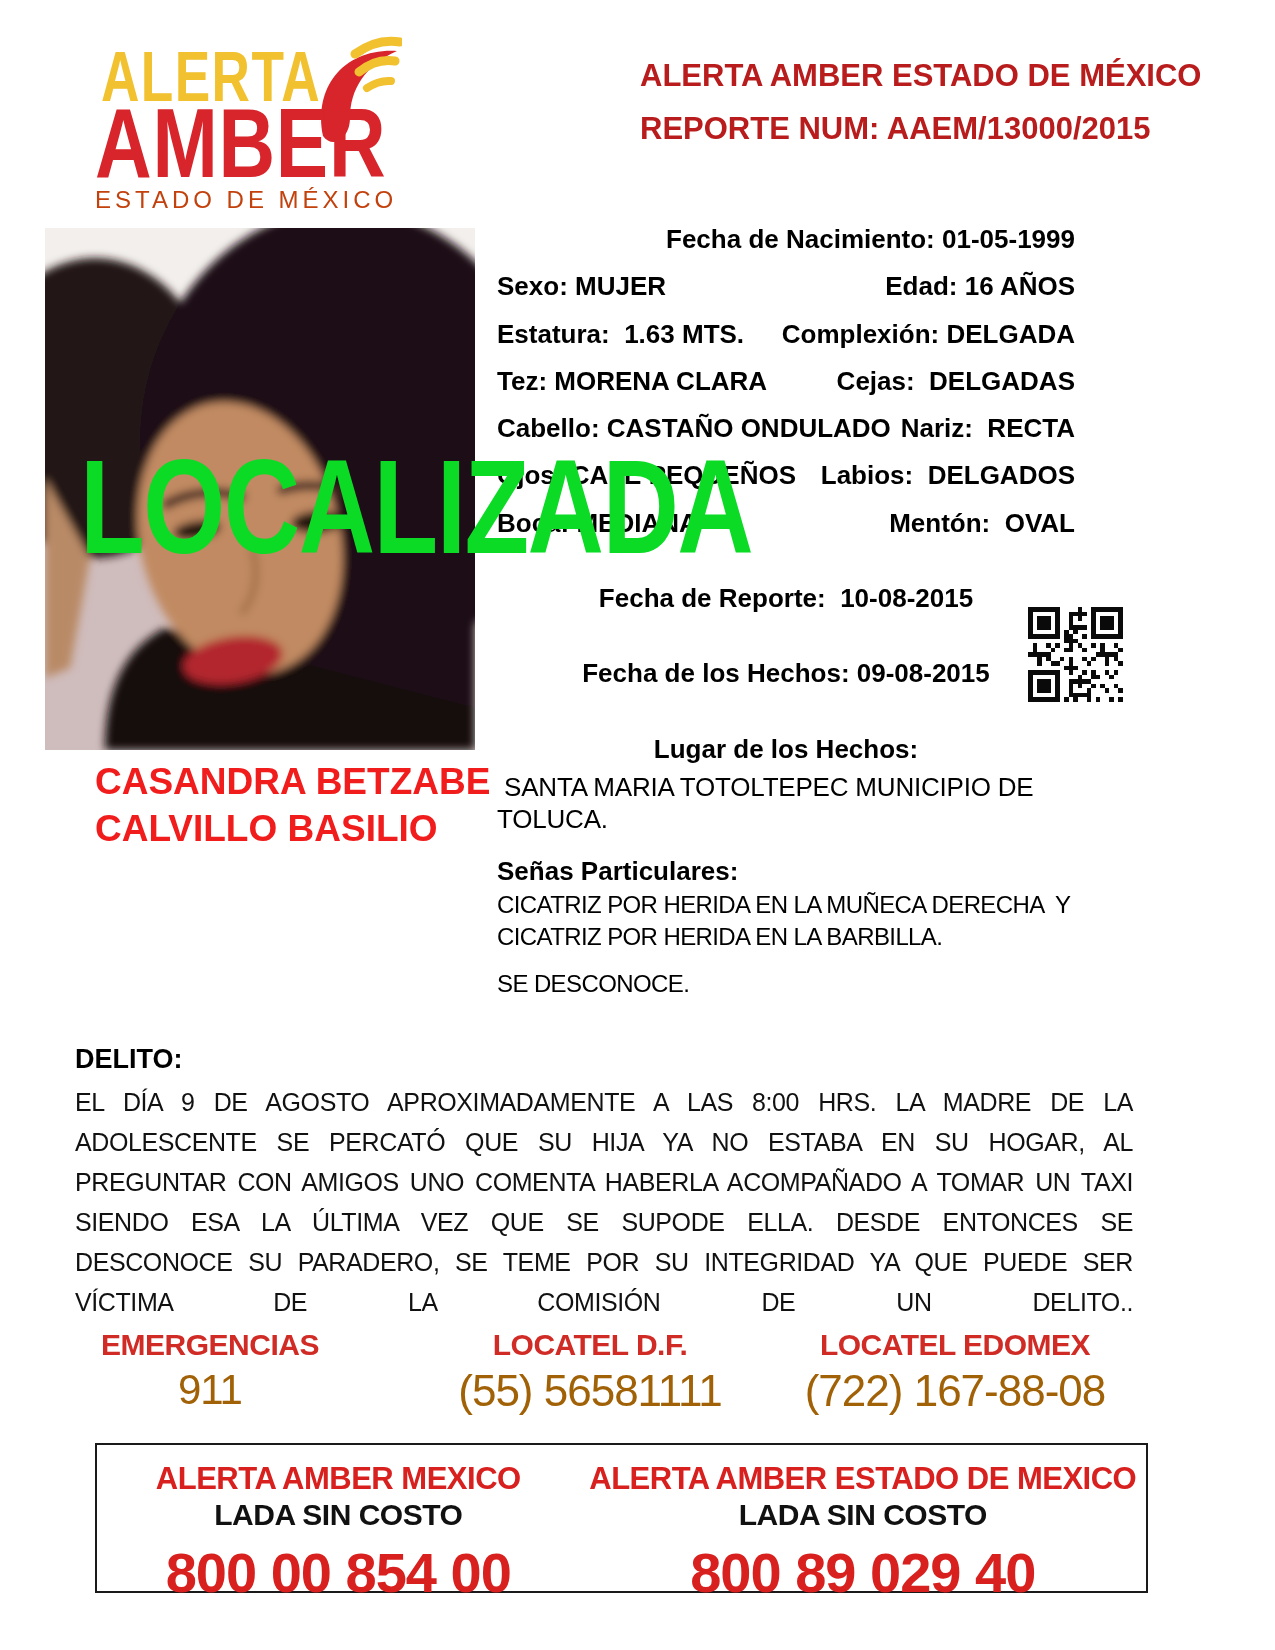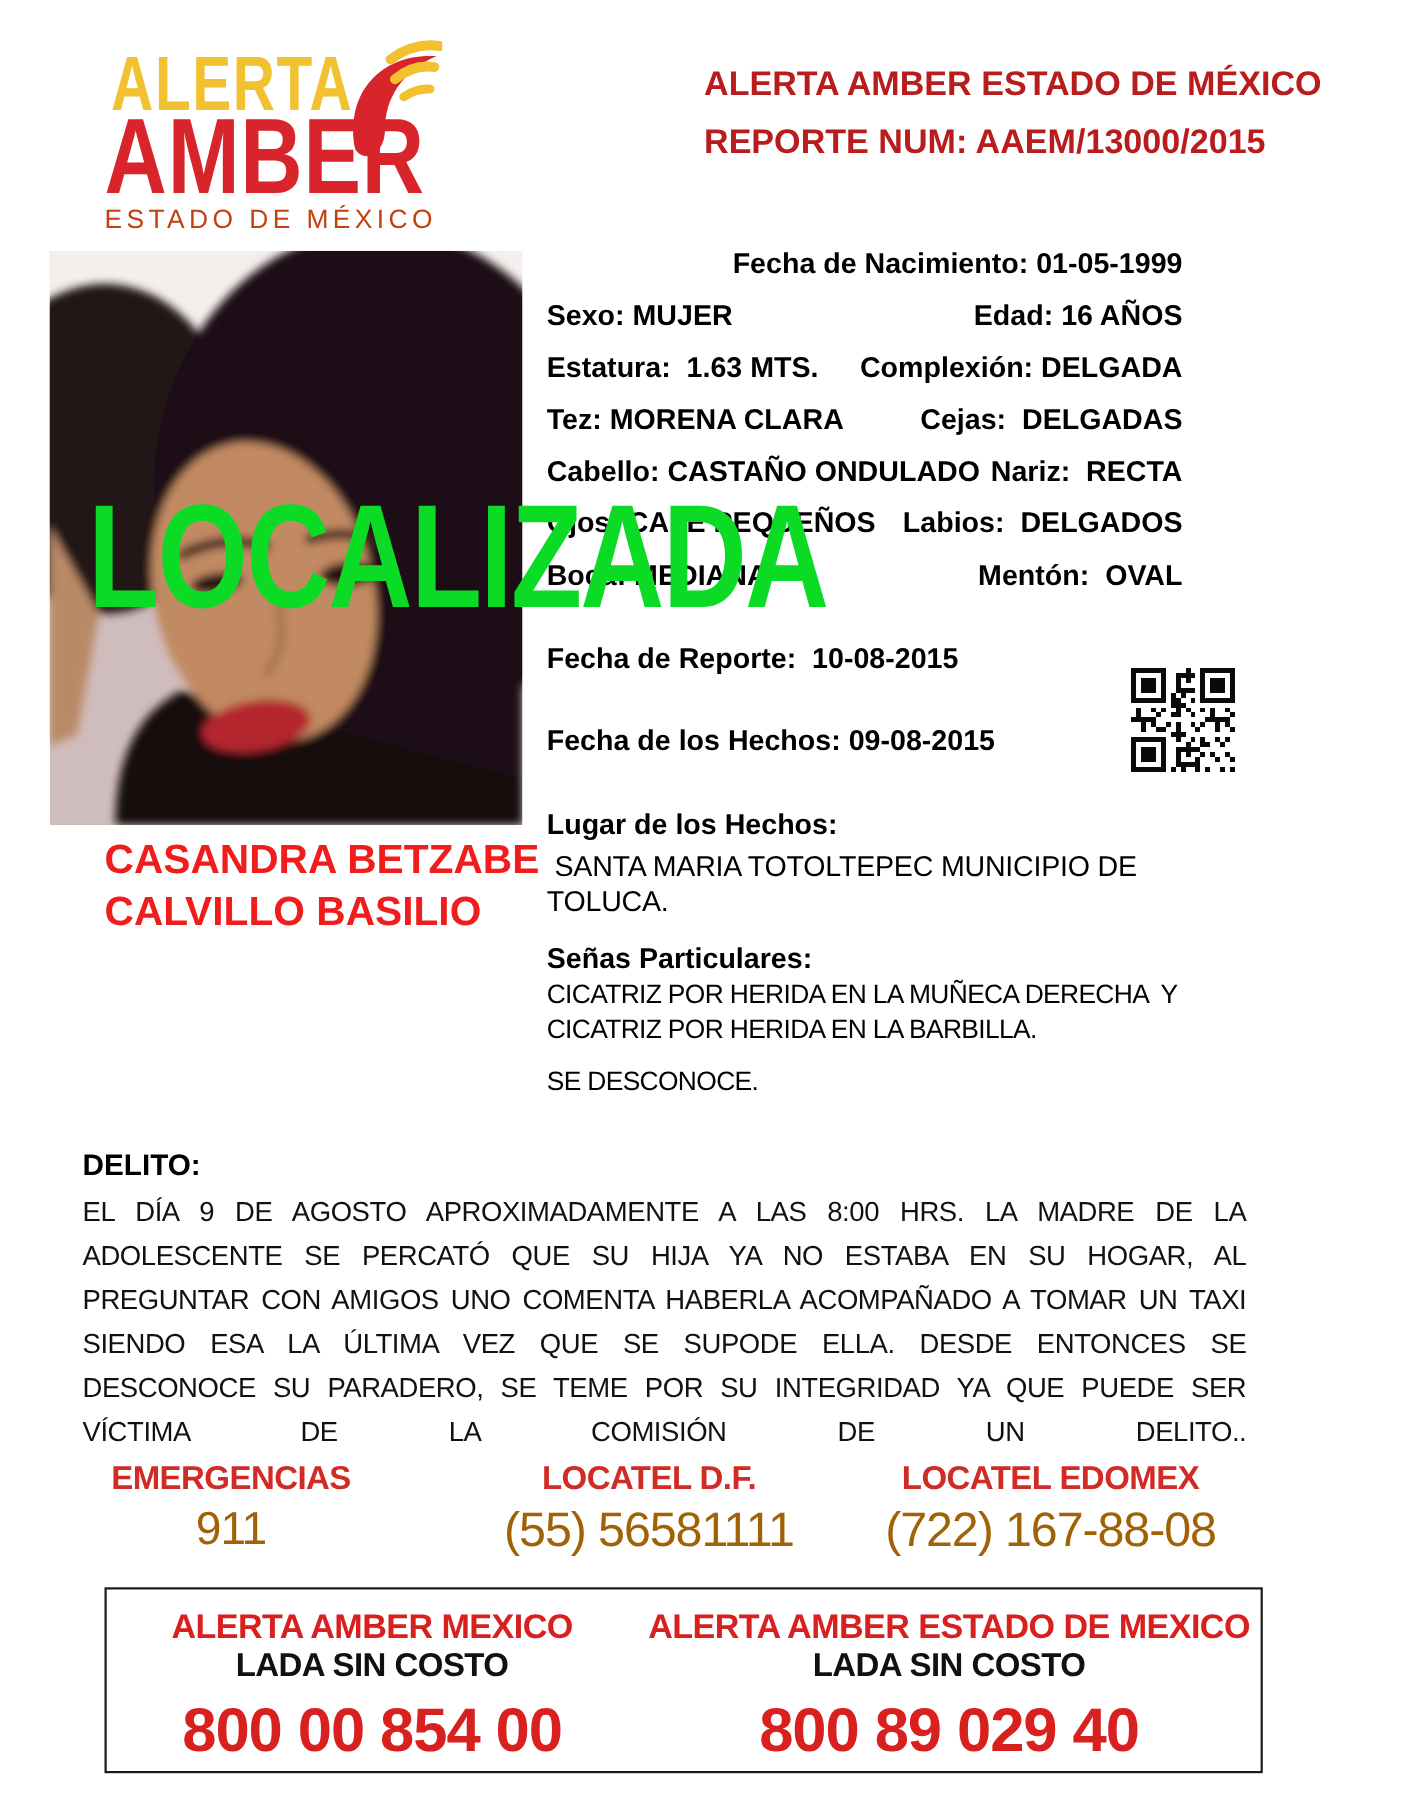--- a/index.html
+++ b/index.html
@@ -58,7 +58,7 @@
   .frow { display:flex; justify-content:space-between; margin-bottom:20px;
           font-size:26px; font-weight:bold; line-height:1.05; }
   .frow.right-only { justify-content:flex-end; }
-  .frow.single { justify-content:flex-start;margin-top:48px; }
+  .frow.single { justify-content:center;margin-top:48px; }
   .frow span { white-space:pre-wrap; }
   .fline { font-size:26px; font-weight:normal; margin-bottom:14px;
            letter-spacing:-0.2px; line-height:1.25; white-space:pre-wrap; }

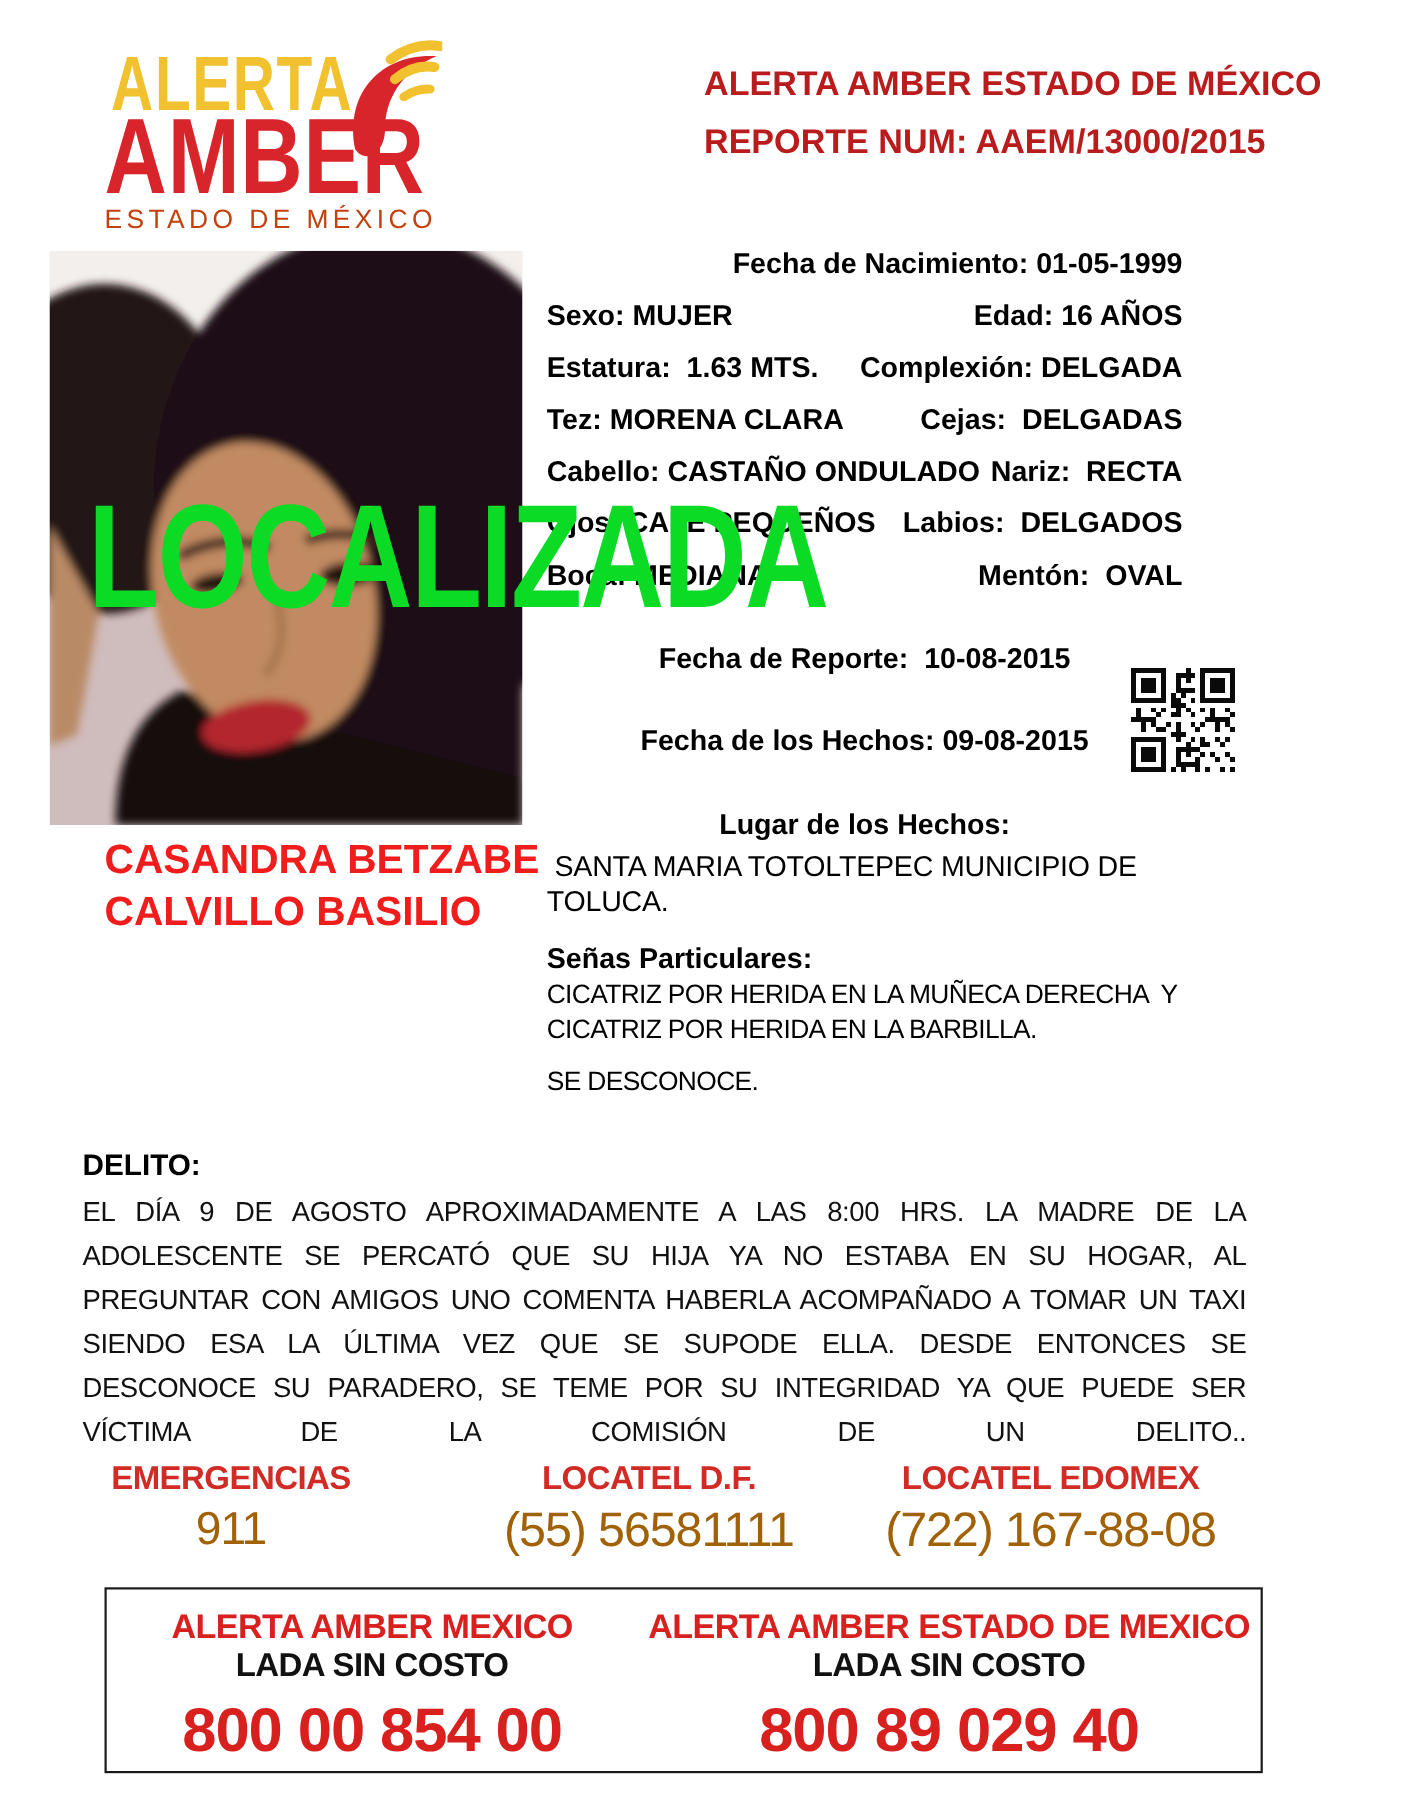--- a/index.html
+++ b/index.html
@@ -88,7 +88,7 @@
 
   
   .footer-box {
-    position:absolute; left:95px; top:1443px; width:1053px; height:169px;
+    position:absolute; left:95px; top:1443px; width:1053px; height:150px;
     border:2px solid #1a1a1a; display:flex; background:#fff;
   }
   .fcol { text-align:center; padding-top:16px; }

